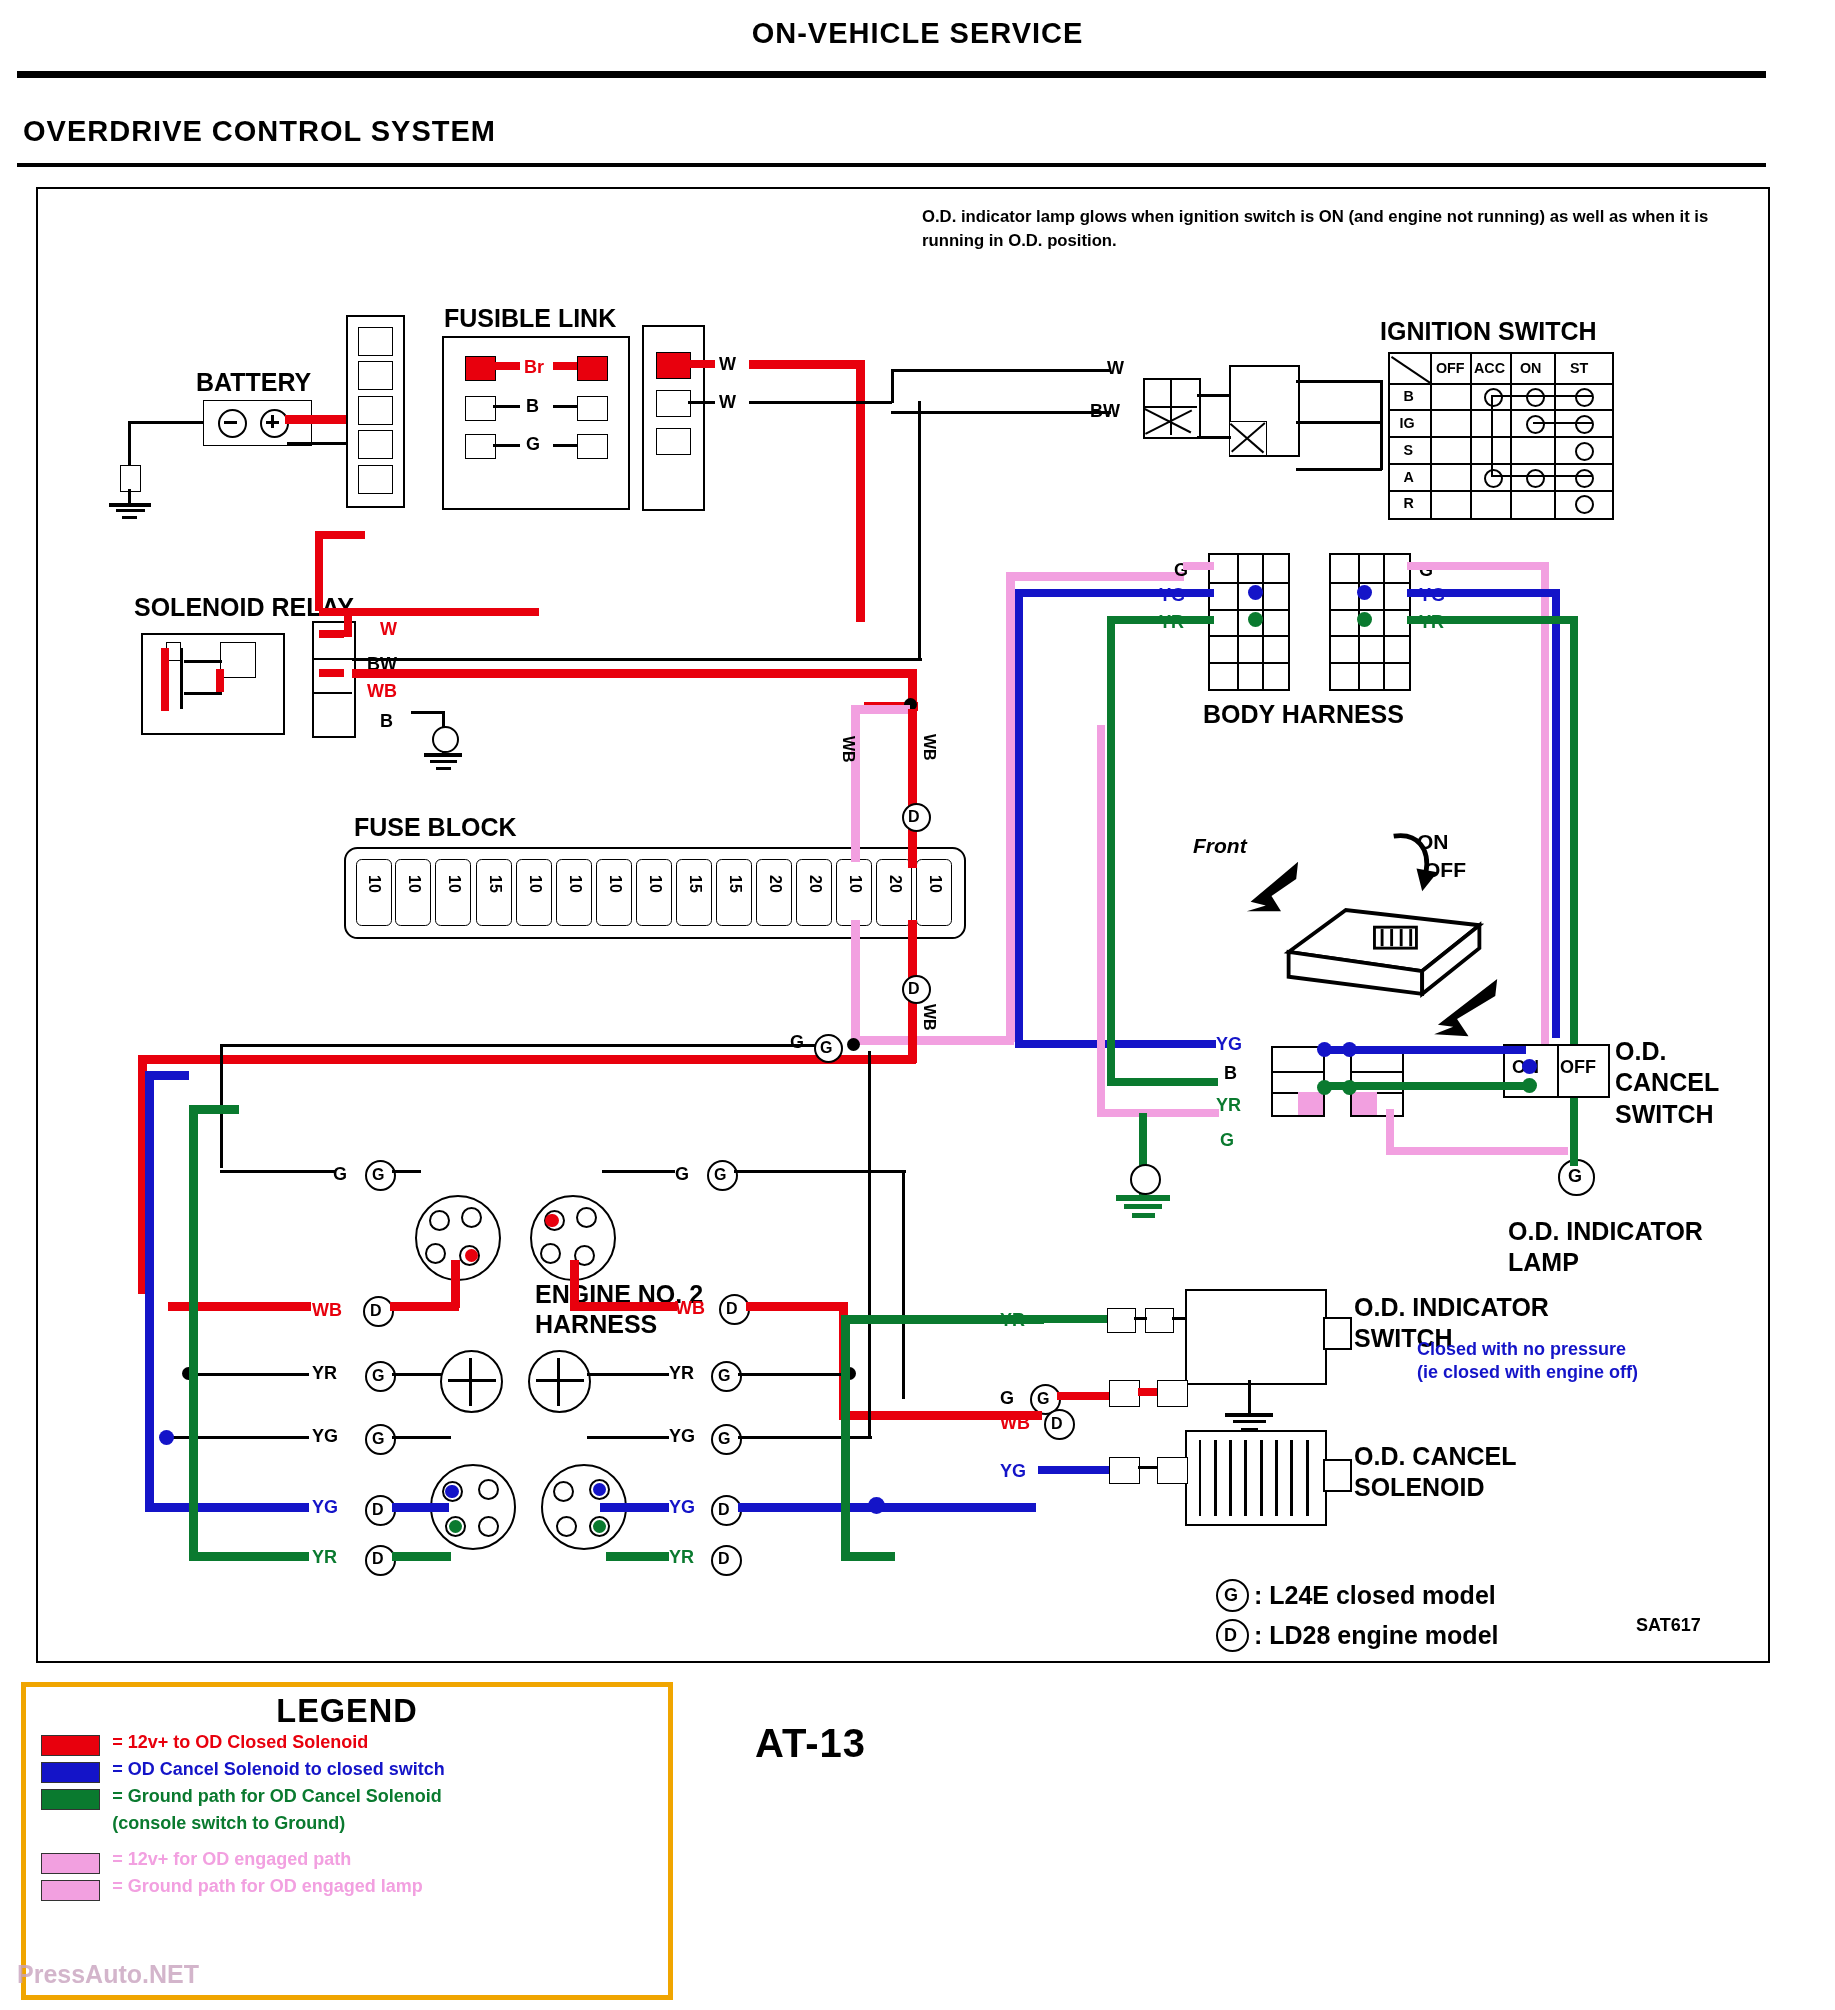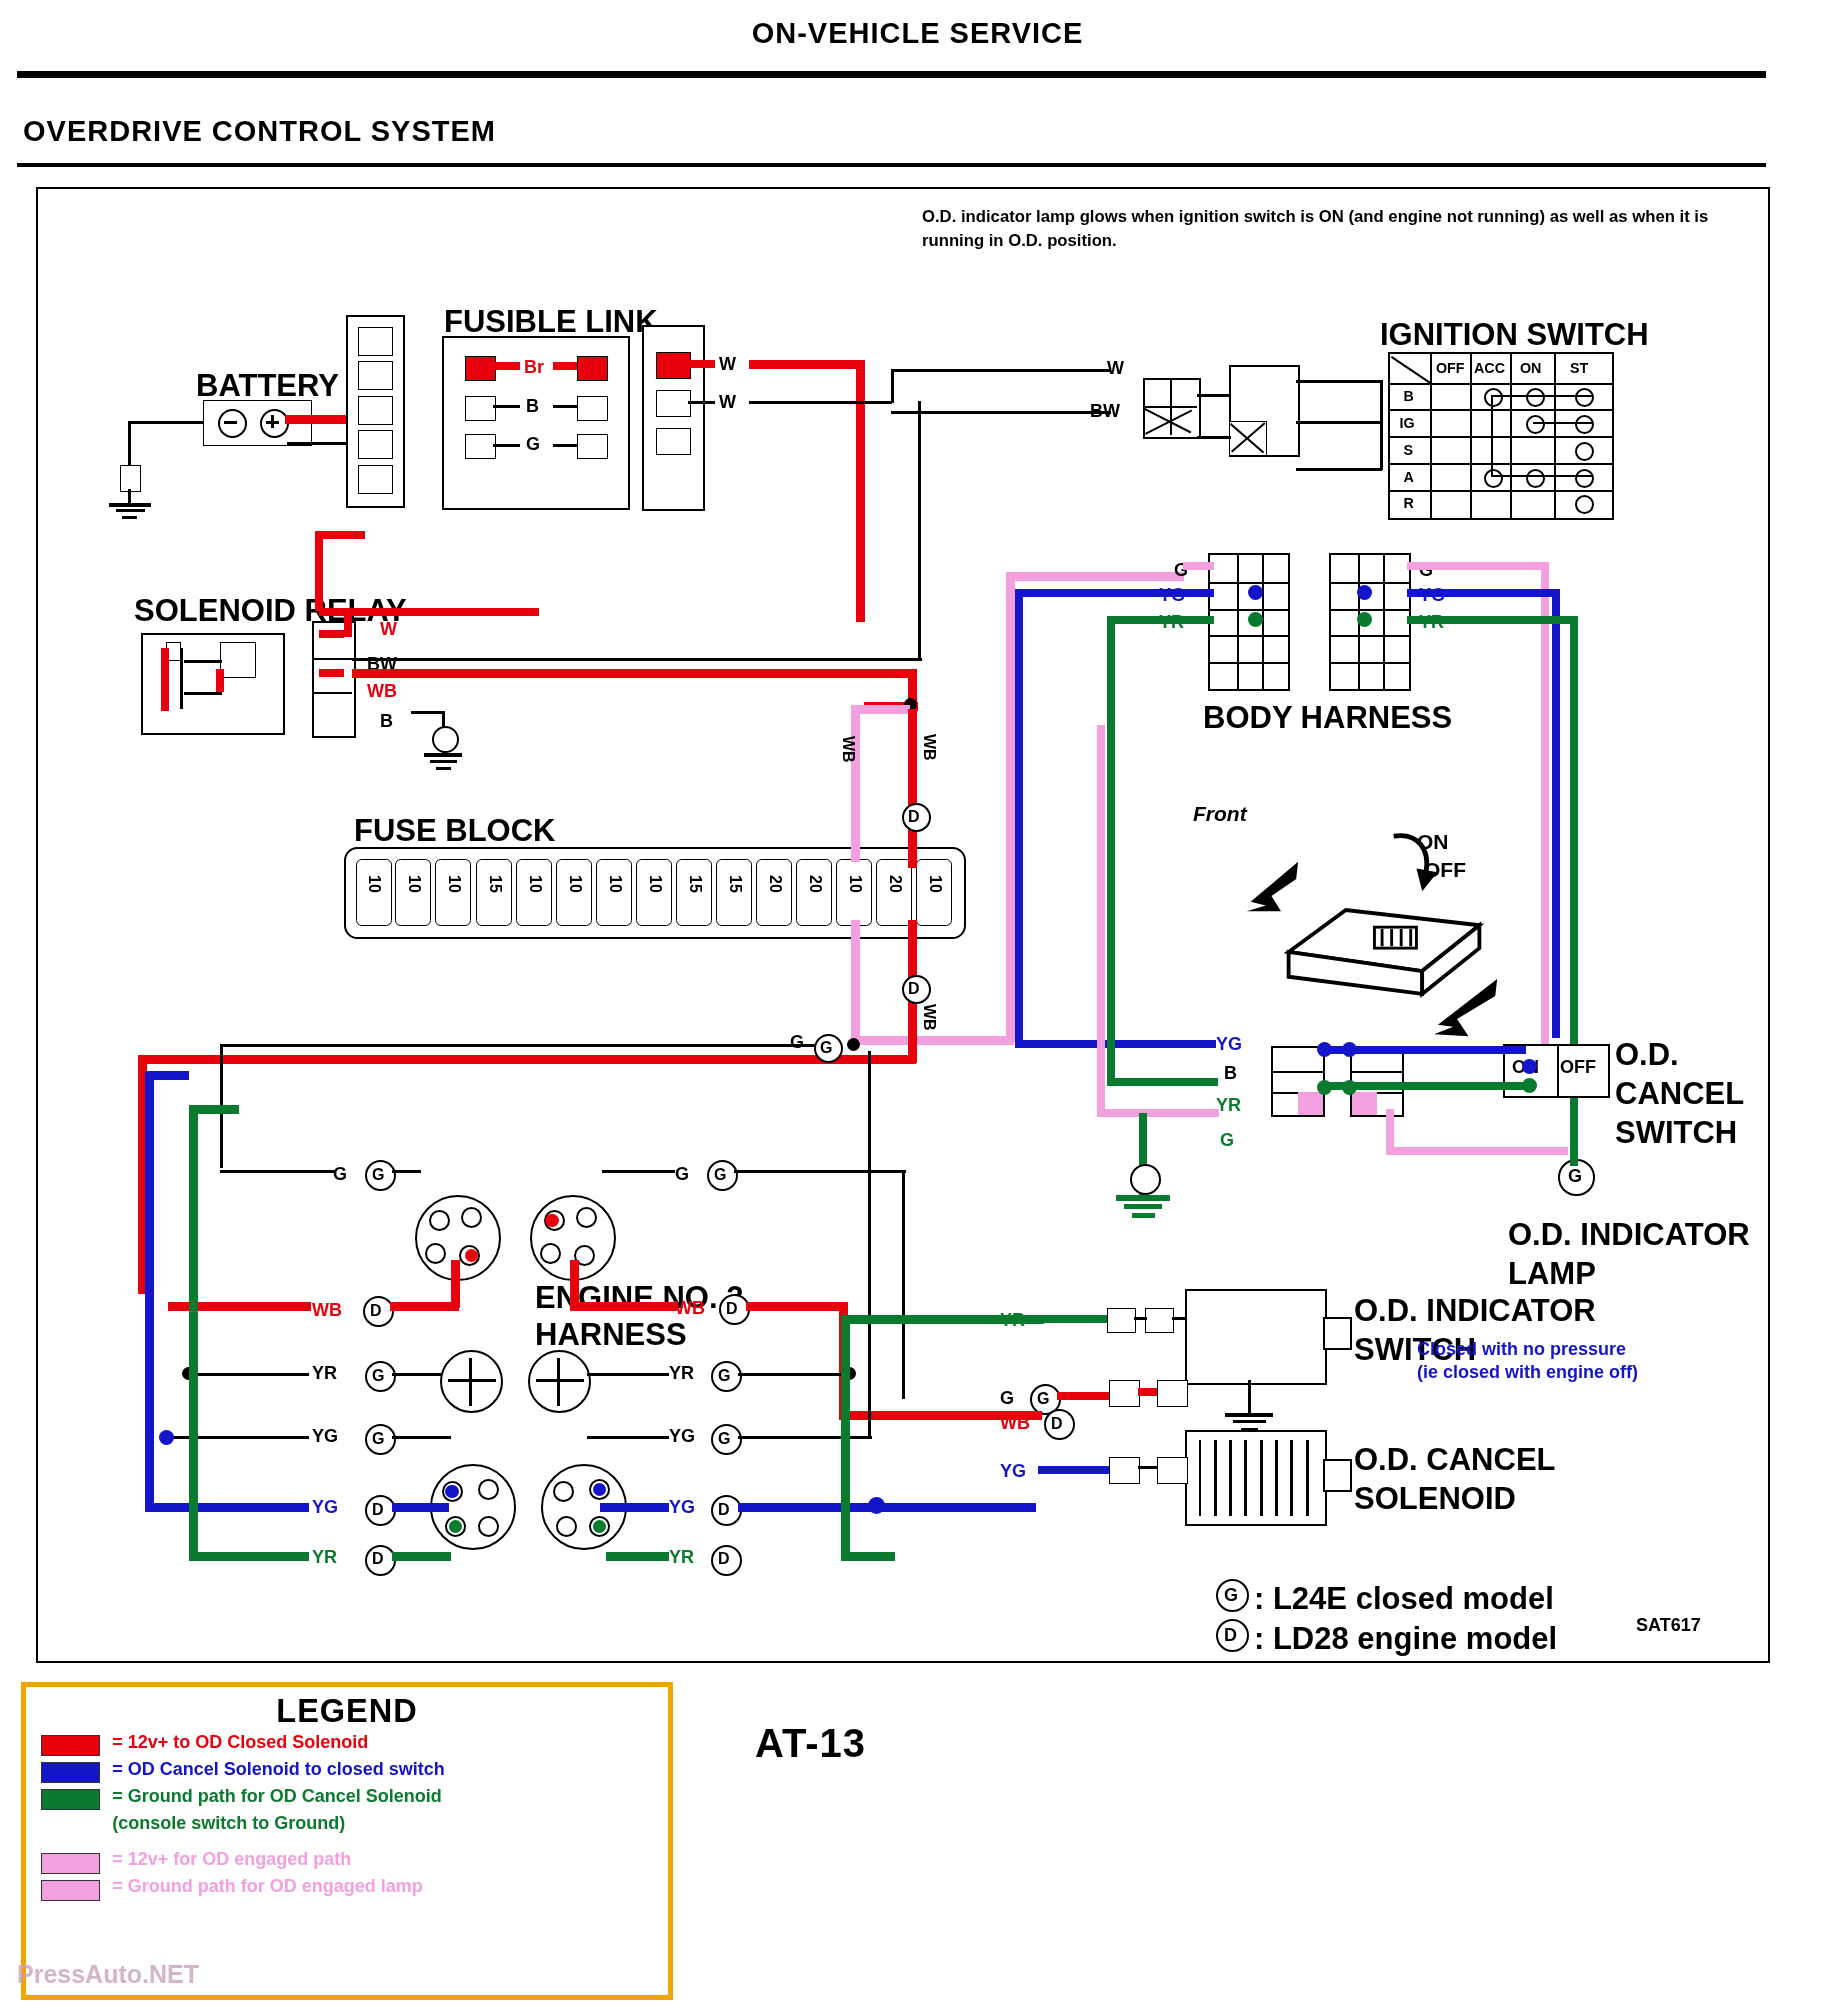--- a/index.html
+++ b/index.html
@@ -23,7 +23,7 @@
   .t13{font-size:16px}
   .t15{font-size:18px}
   .t17{font-size:21px}
-  .t20{font-size:31px}
+  .t20{font-size:25px}
   .box{position:absolute;border:2.9px solid #000;background:#fff;}
   .thin{position:absolute;border:1.9px solid #000;background:#fff;}
   .wire{position:absolute;background:#000;}

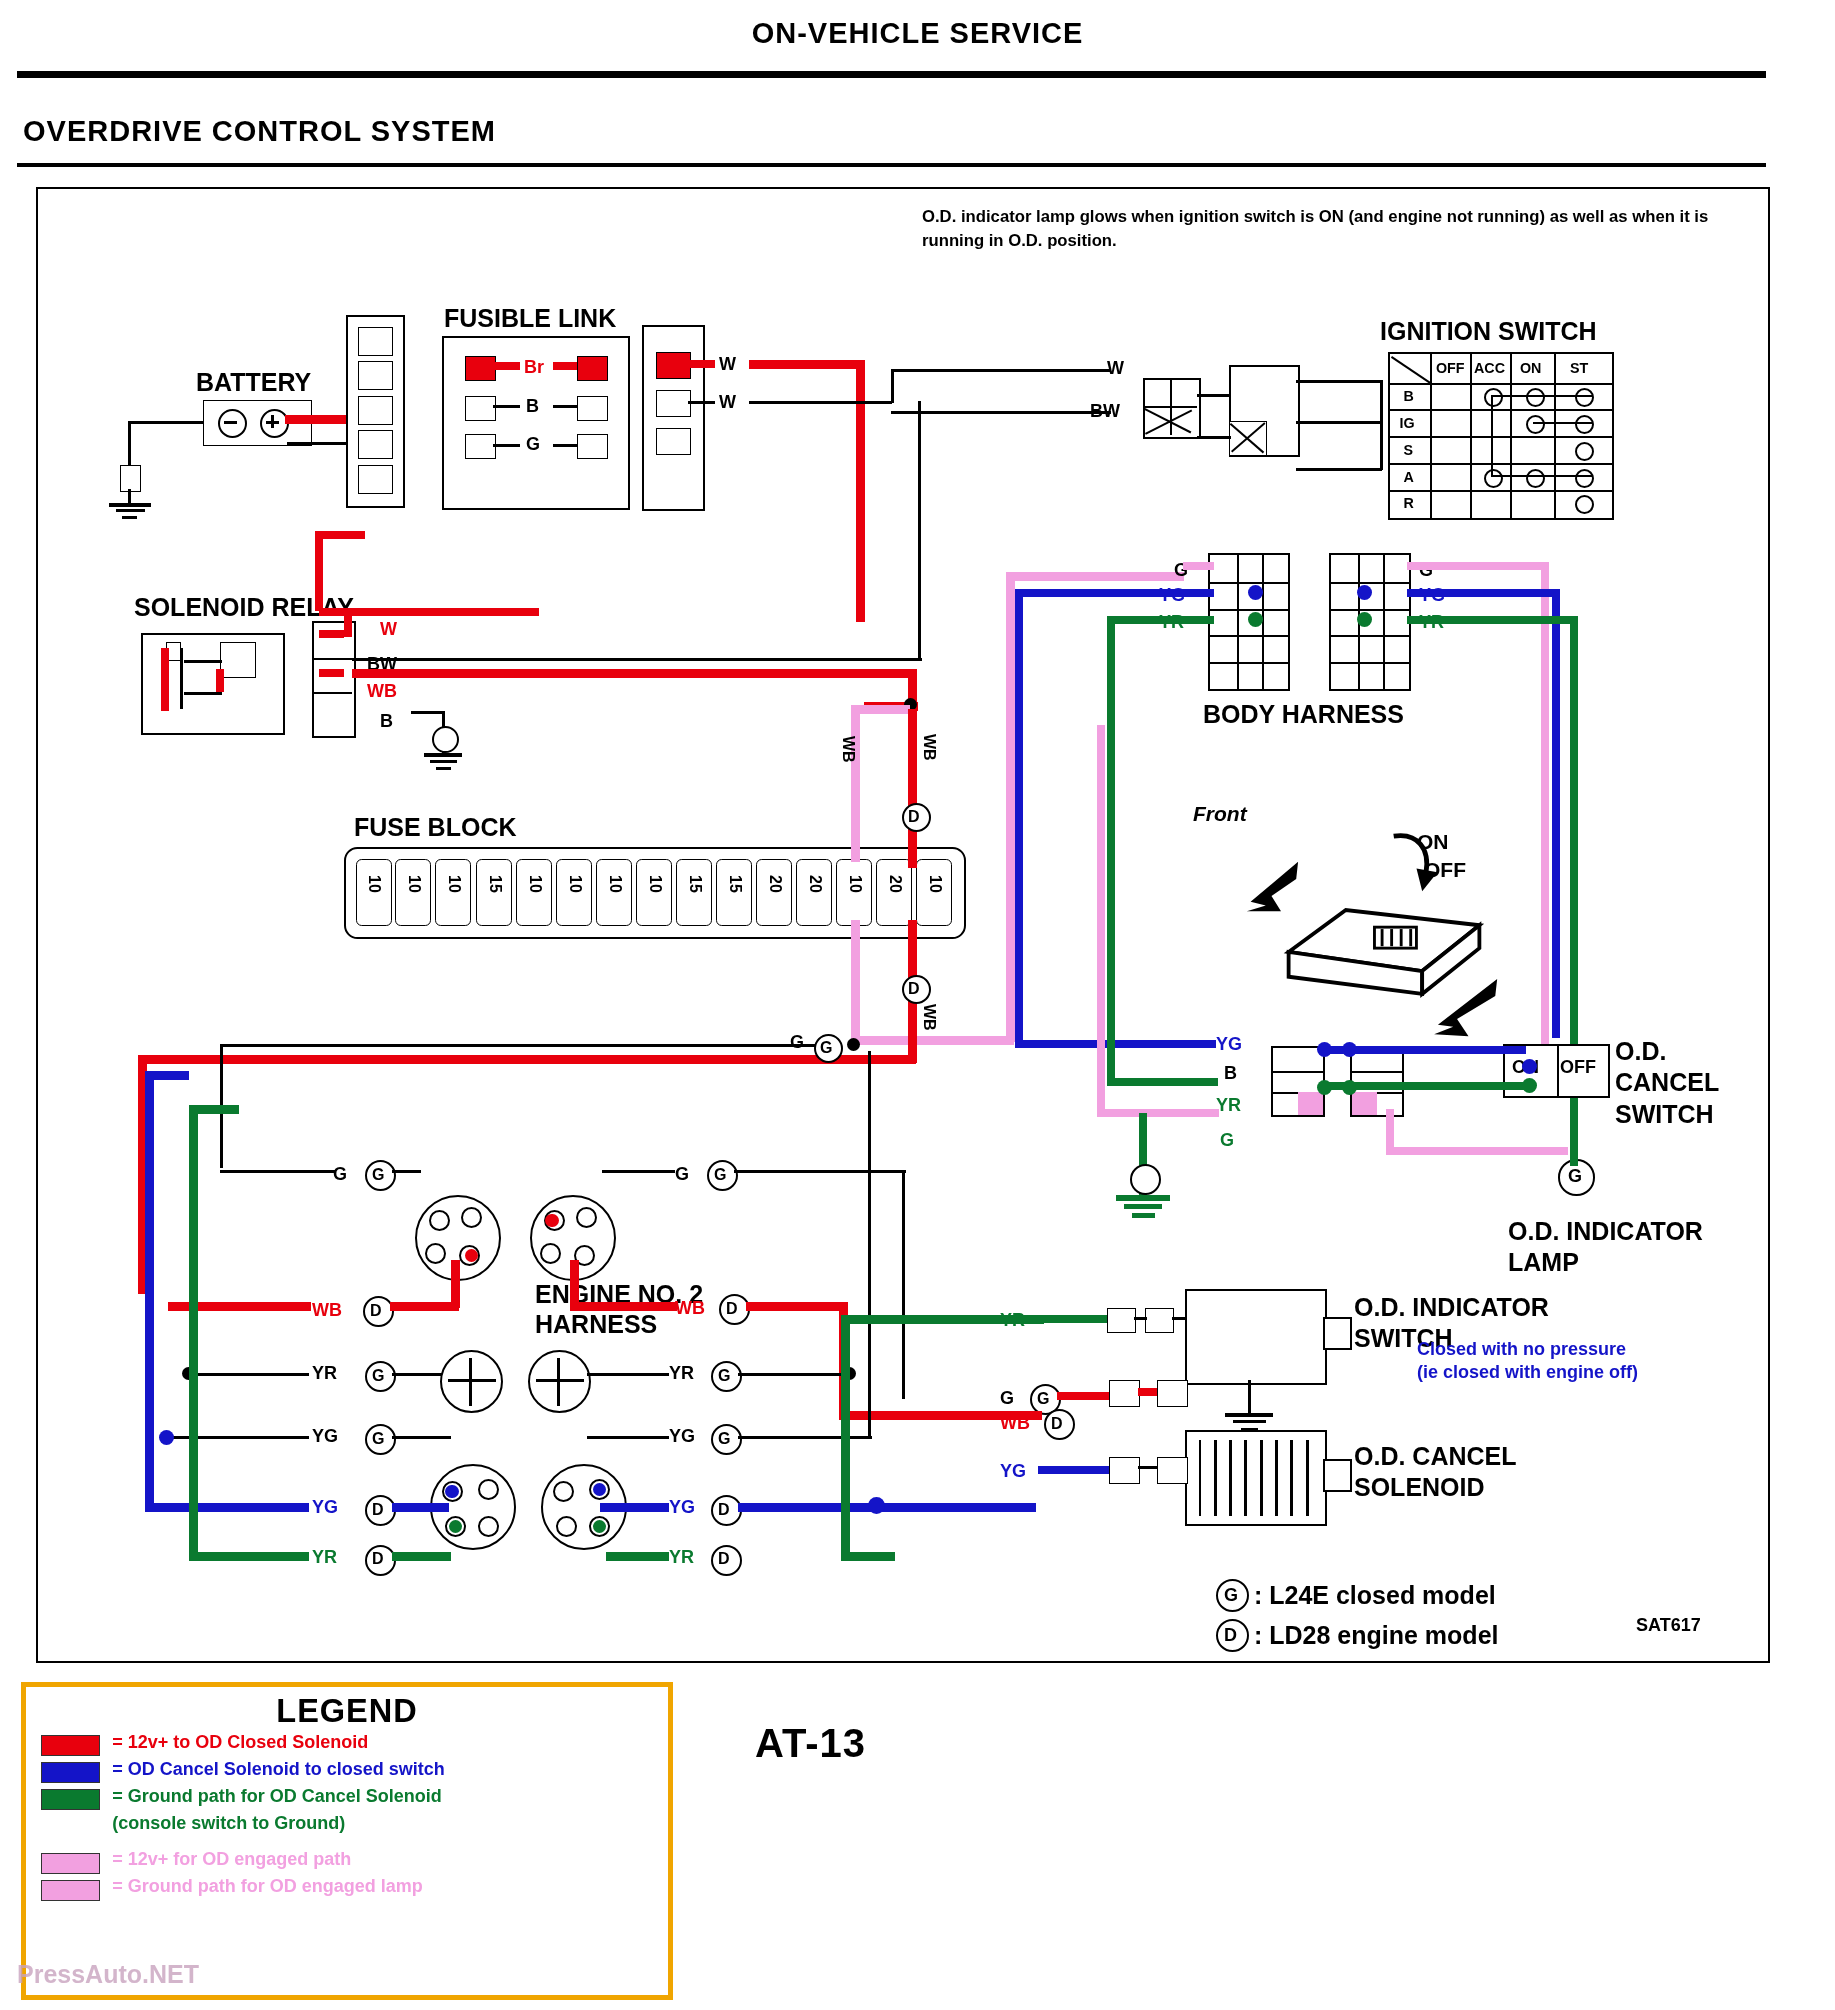--- a/index.html
+++ b/index.html
@@ -361,7 +361,7 @@
   <div class="wire pink" style="left:1097px;top:725px;width:7.6px;height:392px;"></div>
   <div class="wire pink" style="left:1097px;top:1109px;width:122px;height:7.6px;"></div>
 
-  <div class="lbl t17" style="left:1193px;top:802px;font-style:italic;">Front</div>
+  <div class="lbl t17" style="left:1193px;top:834px;font-style:italic;">Front</div>
   <svg style="position:absolute;left:1243px;top:858px;width:57px;height:57px;" viewBox="0 0 60 60" width="57" height="57">
     <polygon points="58,4 8,46 24,50 4,56 40,56 30,40 56,22" fill="#000"></polygon>
   </svg>

